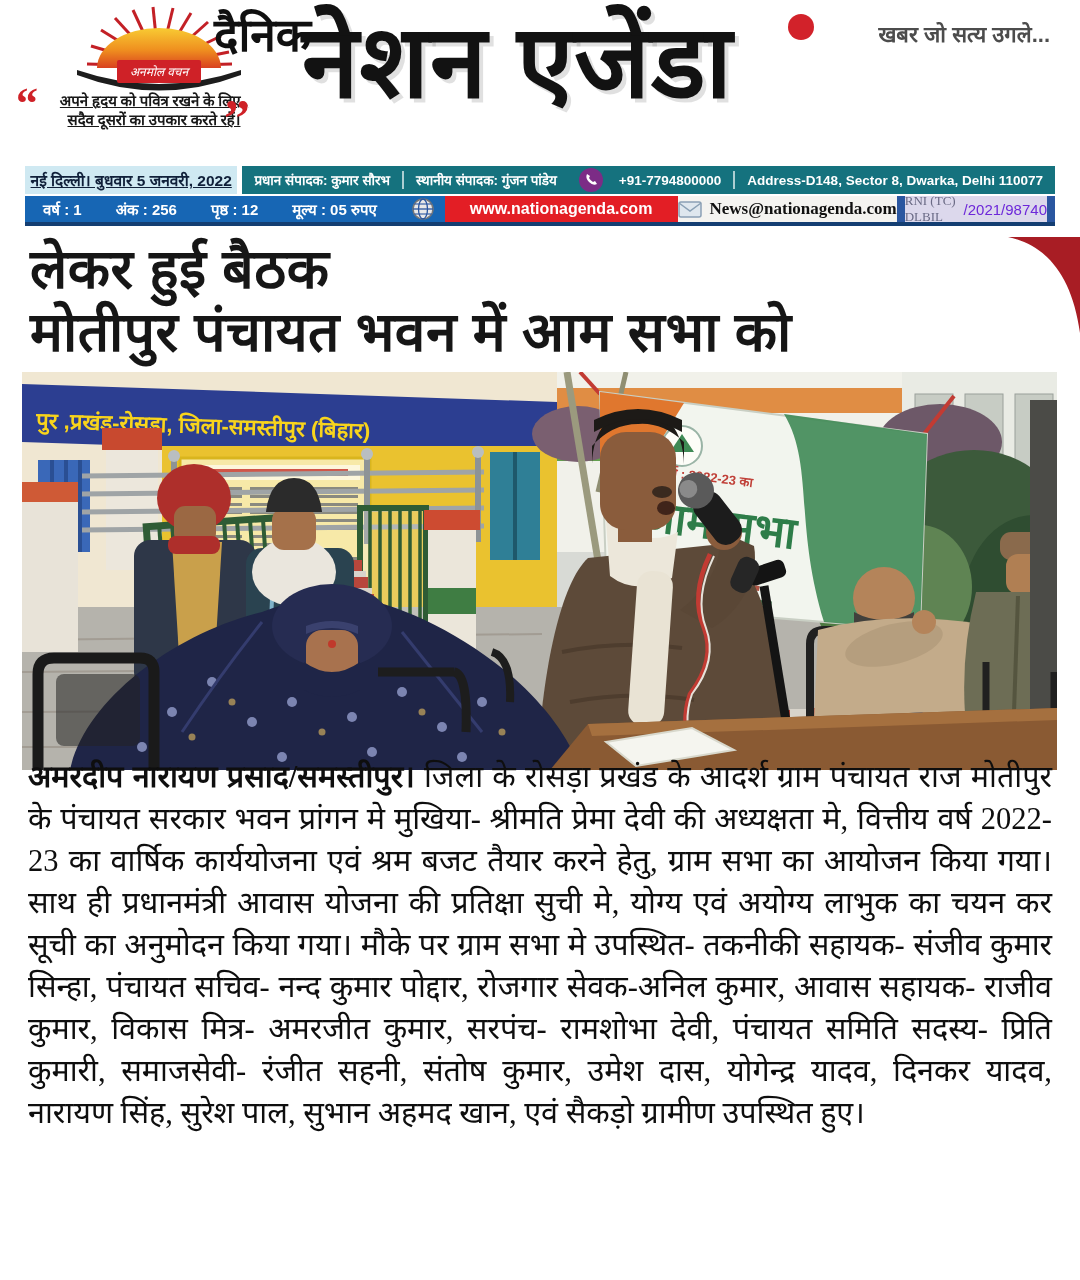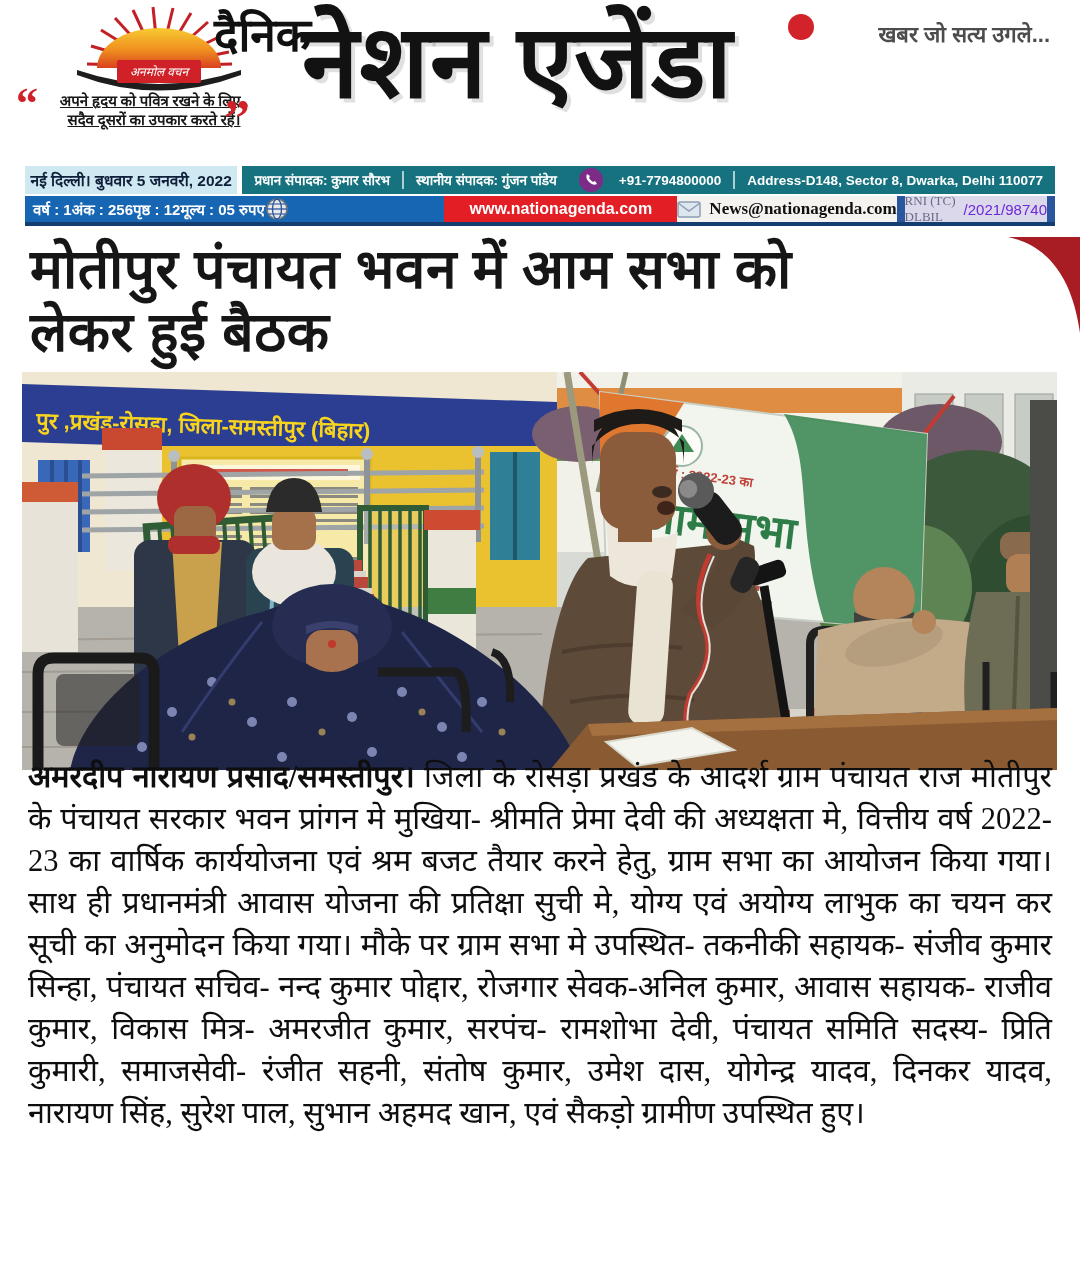--- a/index.html
+++ b/index.html
@@ -30,7 +30,7 @@
   .bars { position:absolute; left:25px; top:166px; width:1030px; }
   .row-a { display:flex; height:28px; }
   .date-box { width:262px; background:#cfe9f2; color:#10203a; font-weight:bold; font-size:15.5px;
-              display:flex; align-items:center; justify-content:center; margin-right:5px; }
+              display:flex; align-items:center; justify-content:center; margin-right:5px;text-decoration:underline; }
   .teal-bar { flex:1; background:#15727e; color:#fff; display:flex; align-items:center;
               font-size:13.5px; font-weight:bold; }
   .teal-seg { padding:0 12px; white-space:nowrap; }

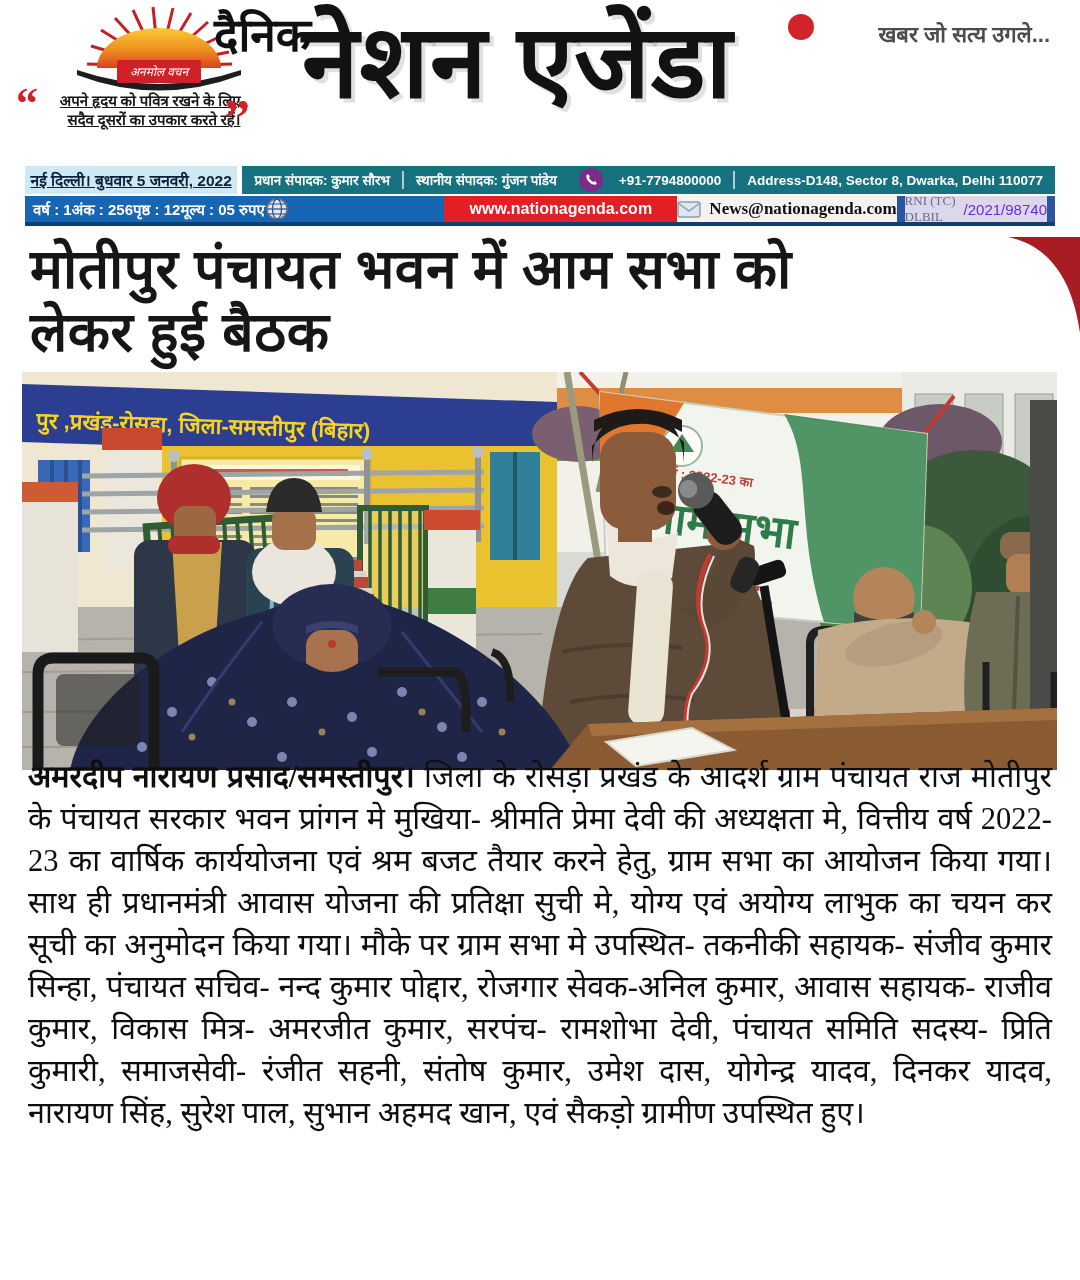--- a/index.html
+++ b/index.html
@@ -39,7 +39,7 @@
               align-items:center; justify-content:center; margin:0 4px 0 10px; flex:0 0 auto; }
   .row-b { display:flex; height:30px; margin-top:2px; border-bottom:4px solid #143e72; }
   .blue-seg { width:452px; background:#1766b4; color:#fff; display:flex; align-items:center;
-              padding:0 10px 0 8px; font-size:15px; font-weight:bold; }
+              justify-content:space-between; padding:0 10px 0 18px; font-size:15px; font-weight:bold; }
   .red-seg { width:252px; background:#e31e25; color:#fff; display:flex; align-items:center;
              justify-content:center; font-size:16px; font-weight:bold; }
   .mail-seg { flex:1; background:#f4f3f0; display:flex; align-items:center; justify-content:center;

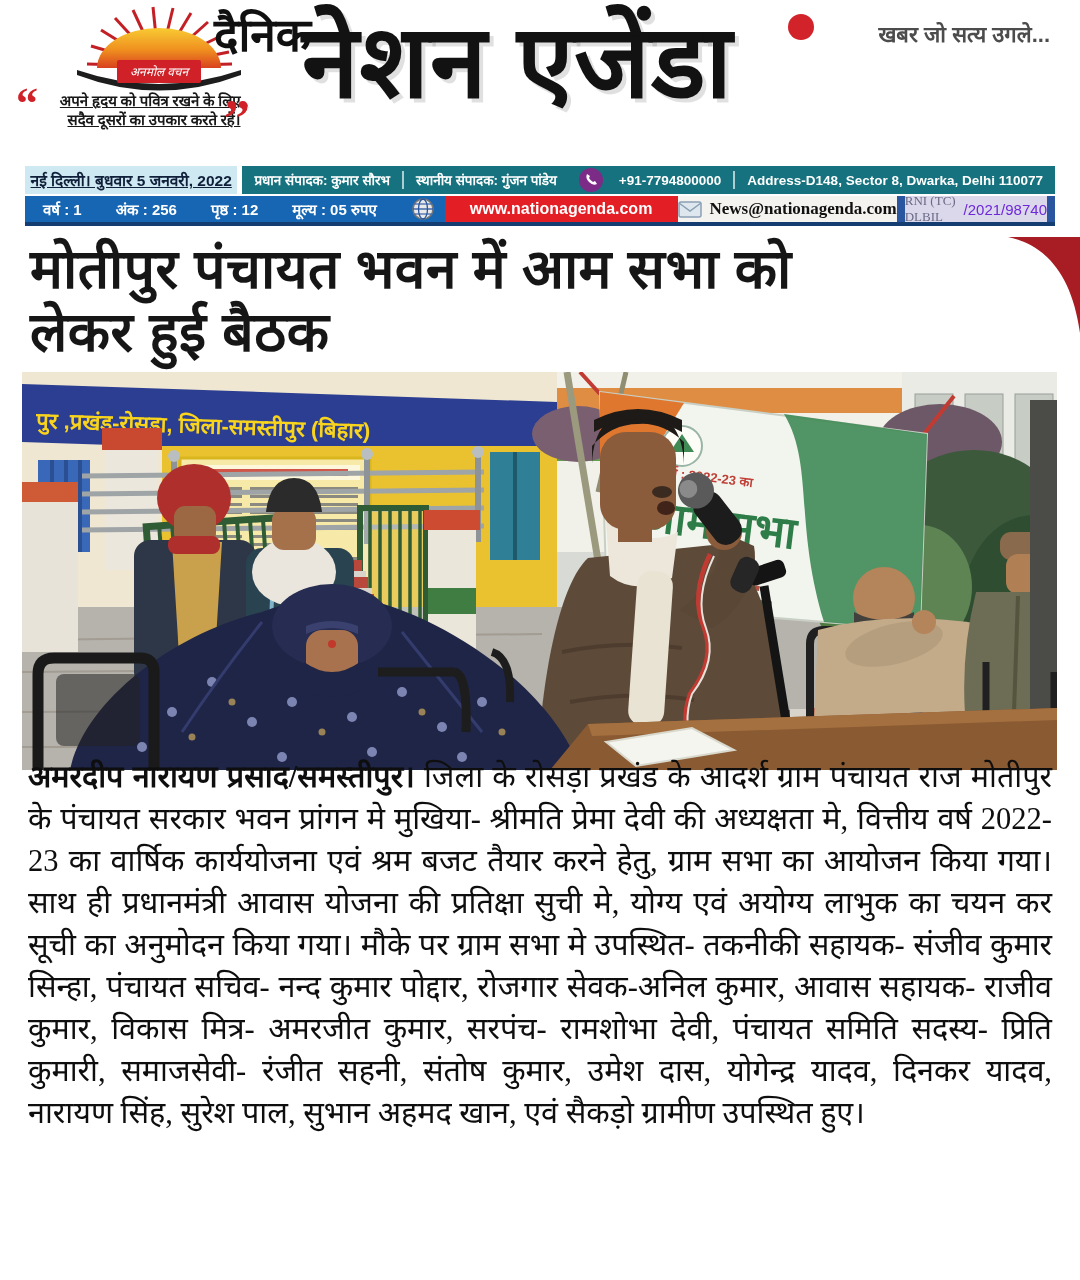--- a/index.html
+++ b/index.html
@@ -159,8 +159,8 @@
   </svg>
 
   <div class="headline">
+    <div>लेकर हुई बैठक</div>
     <div>मोतीपुर पंचायत भवन में आम सभा को</div>
-    <div>लेकर हुई बैठक</div>
   </div>
 
   <div class="photo">

